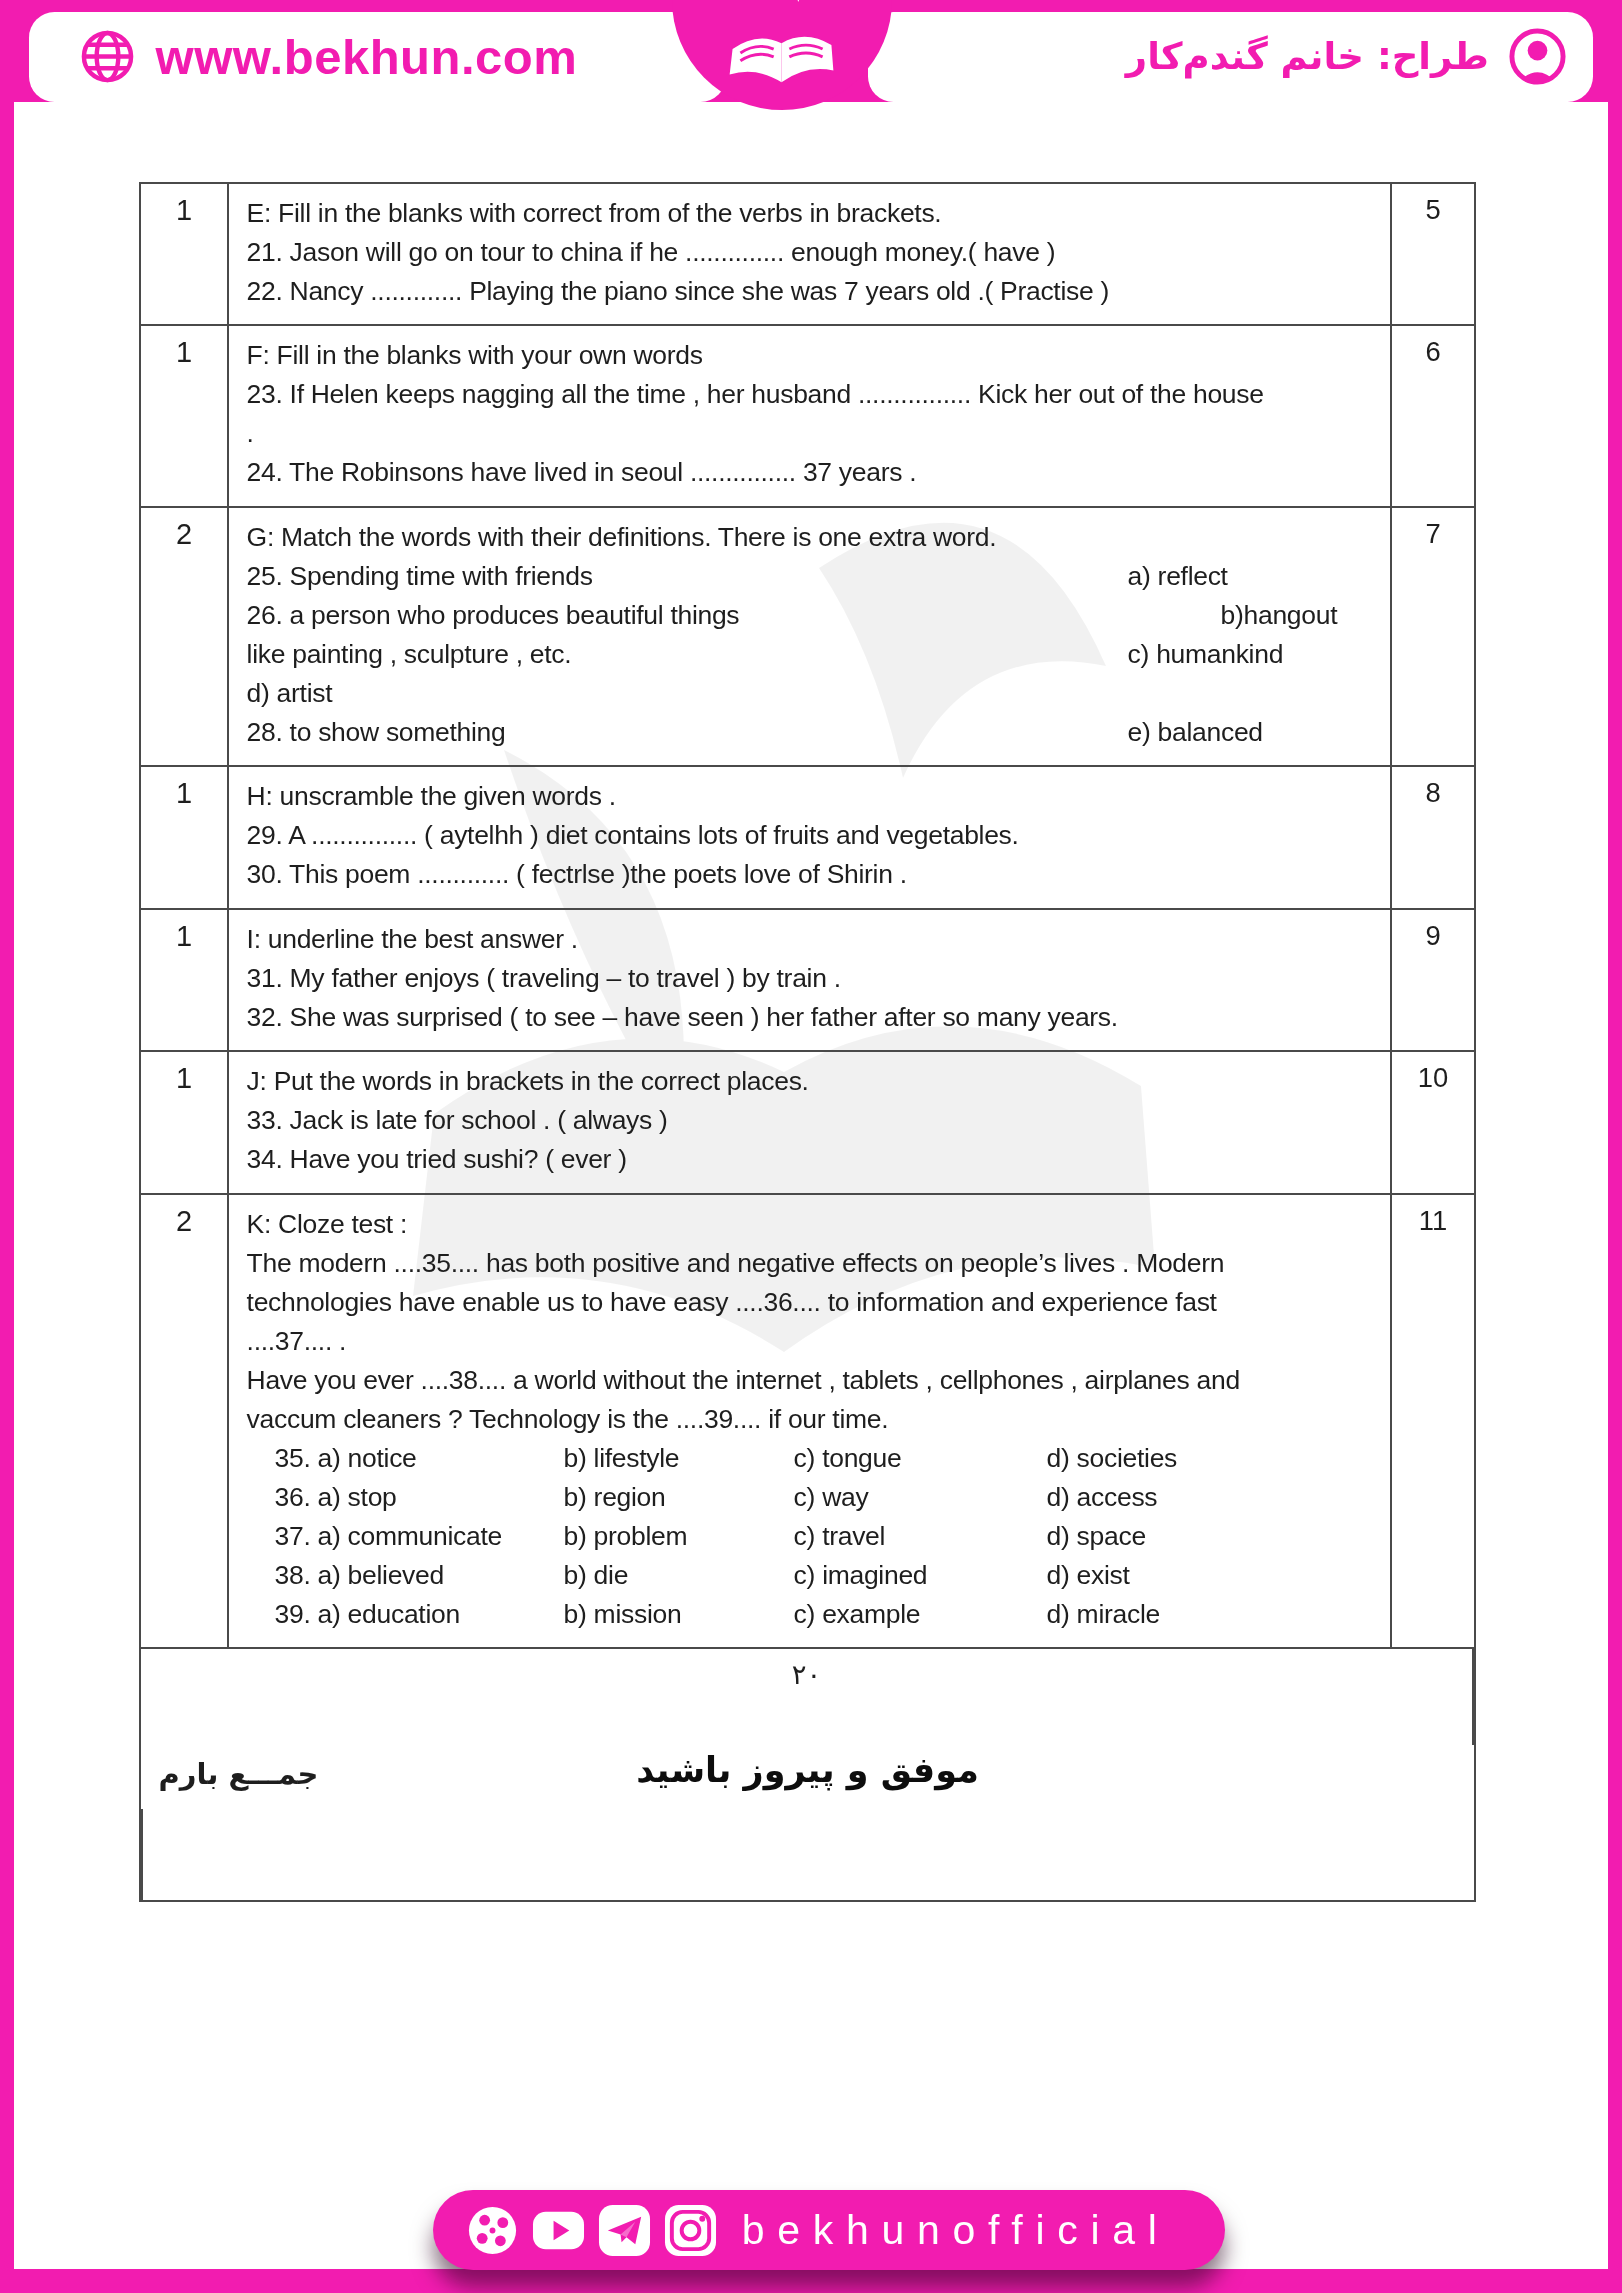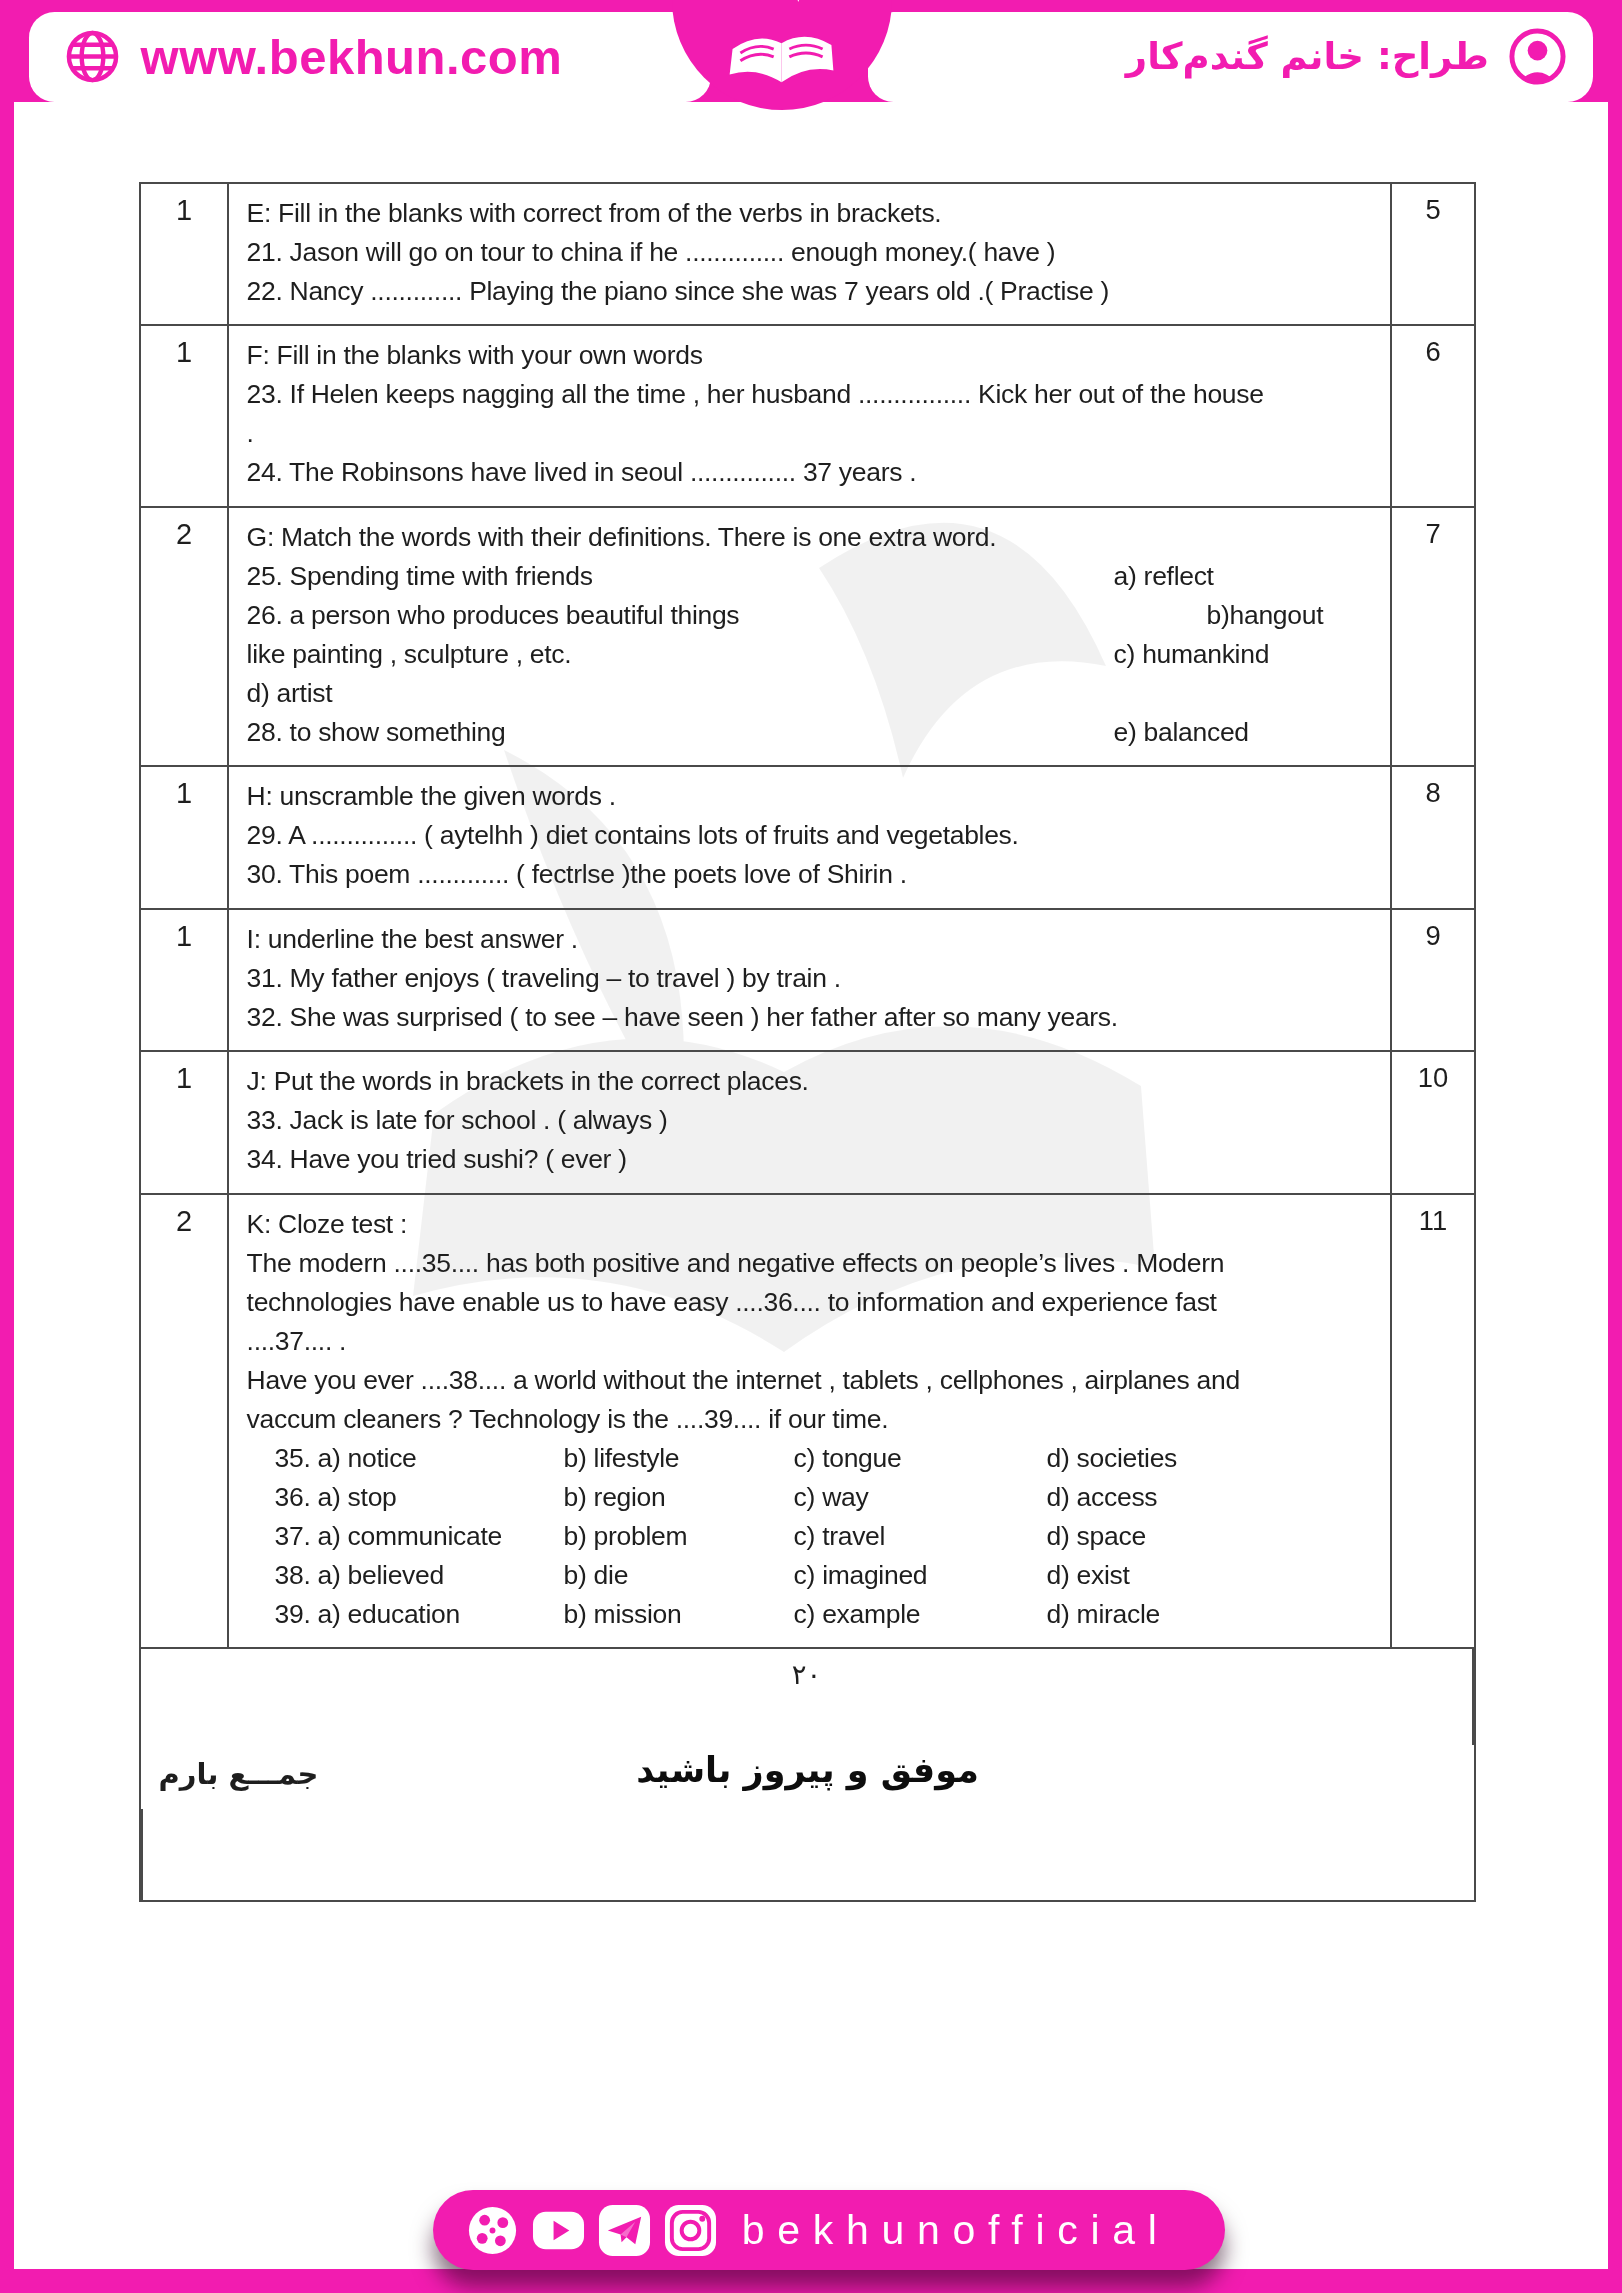--- a/index.html
+++ b/index.html
@@ -17,7 +17,7 @@
   
   .topbar{position:absolute;left:0;top:0;right:0;height:102px;background:var(--pink);z-index:4;}
   .badge{position:absolute;top:11.8px;background:#fff;border-radius:25.5px;display:flex;align-items:center;z-index:5;}
-  .badge-left{left:29px;width:647px;height:90px;padding-left:35px;gap:19.6px;}
+  .badge-left{left:29px;width:647px;height:90px;padding-left:50px;gap:19.6px;}
   .site{color:var(--pink);font-weight:bold;font-size:49px;letter-spacing:0.5px;}
   .badge-right{left:868px;right:29px;height:90px;justify-content:flex-end;padding-right:25.5px;gap:17.6px;}
   .designer{color:var(--pink);font-weight:bold;font-size:37px;}

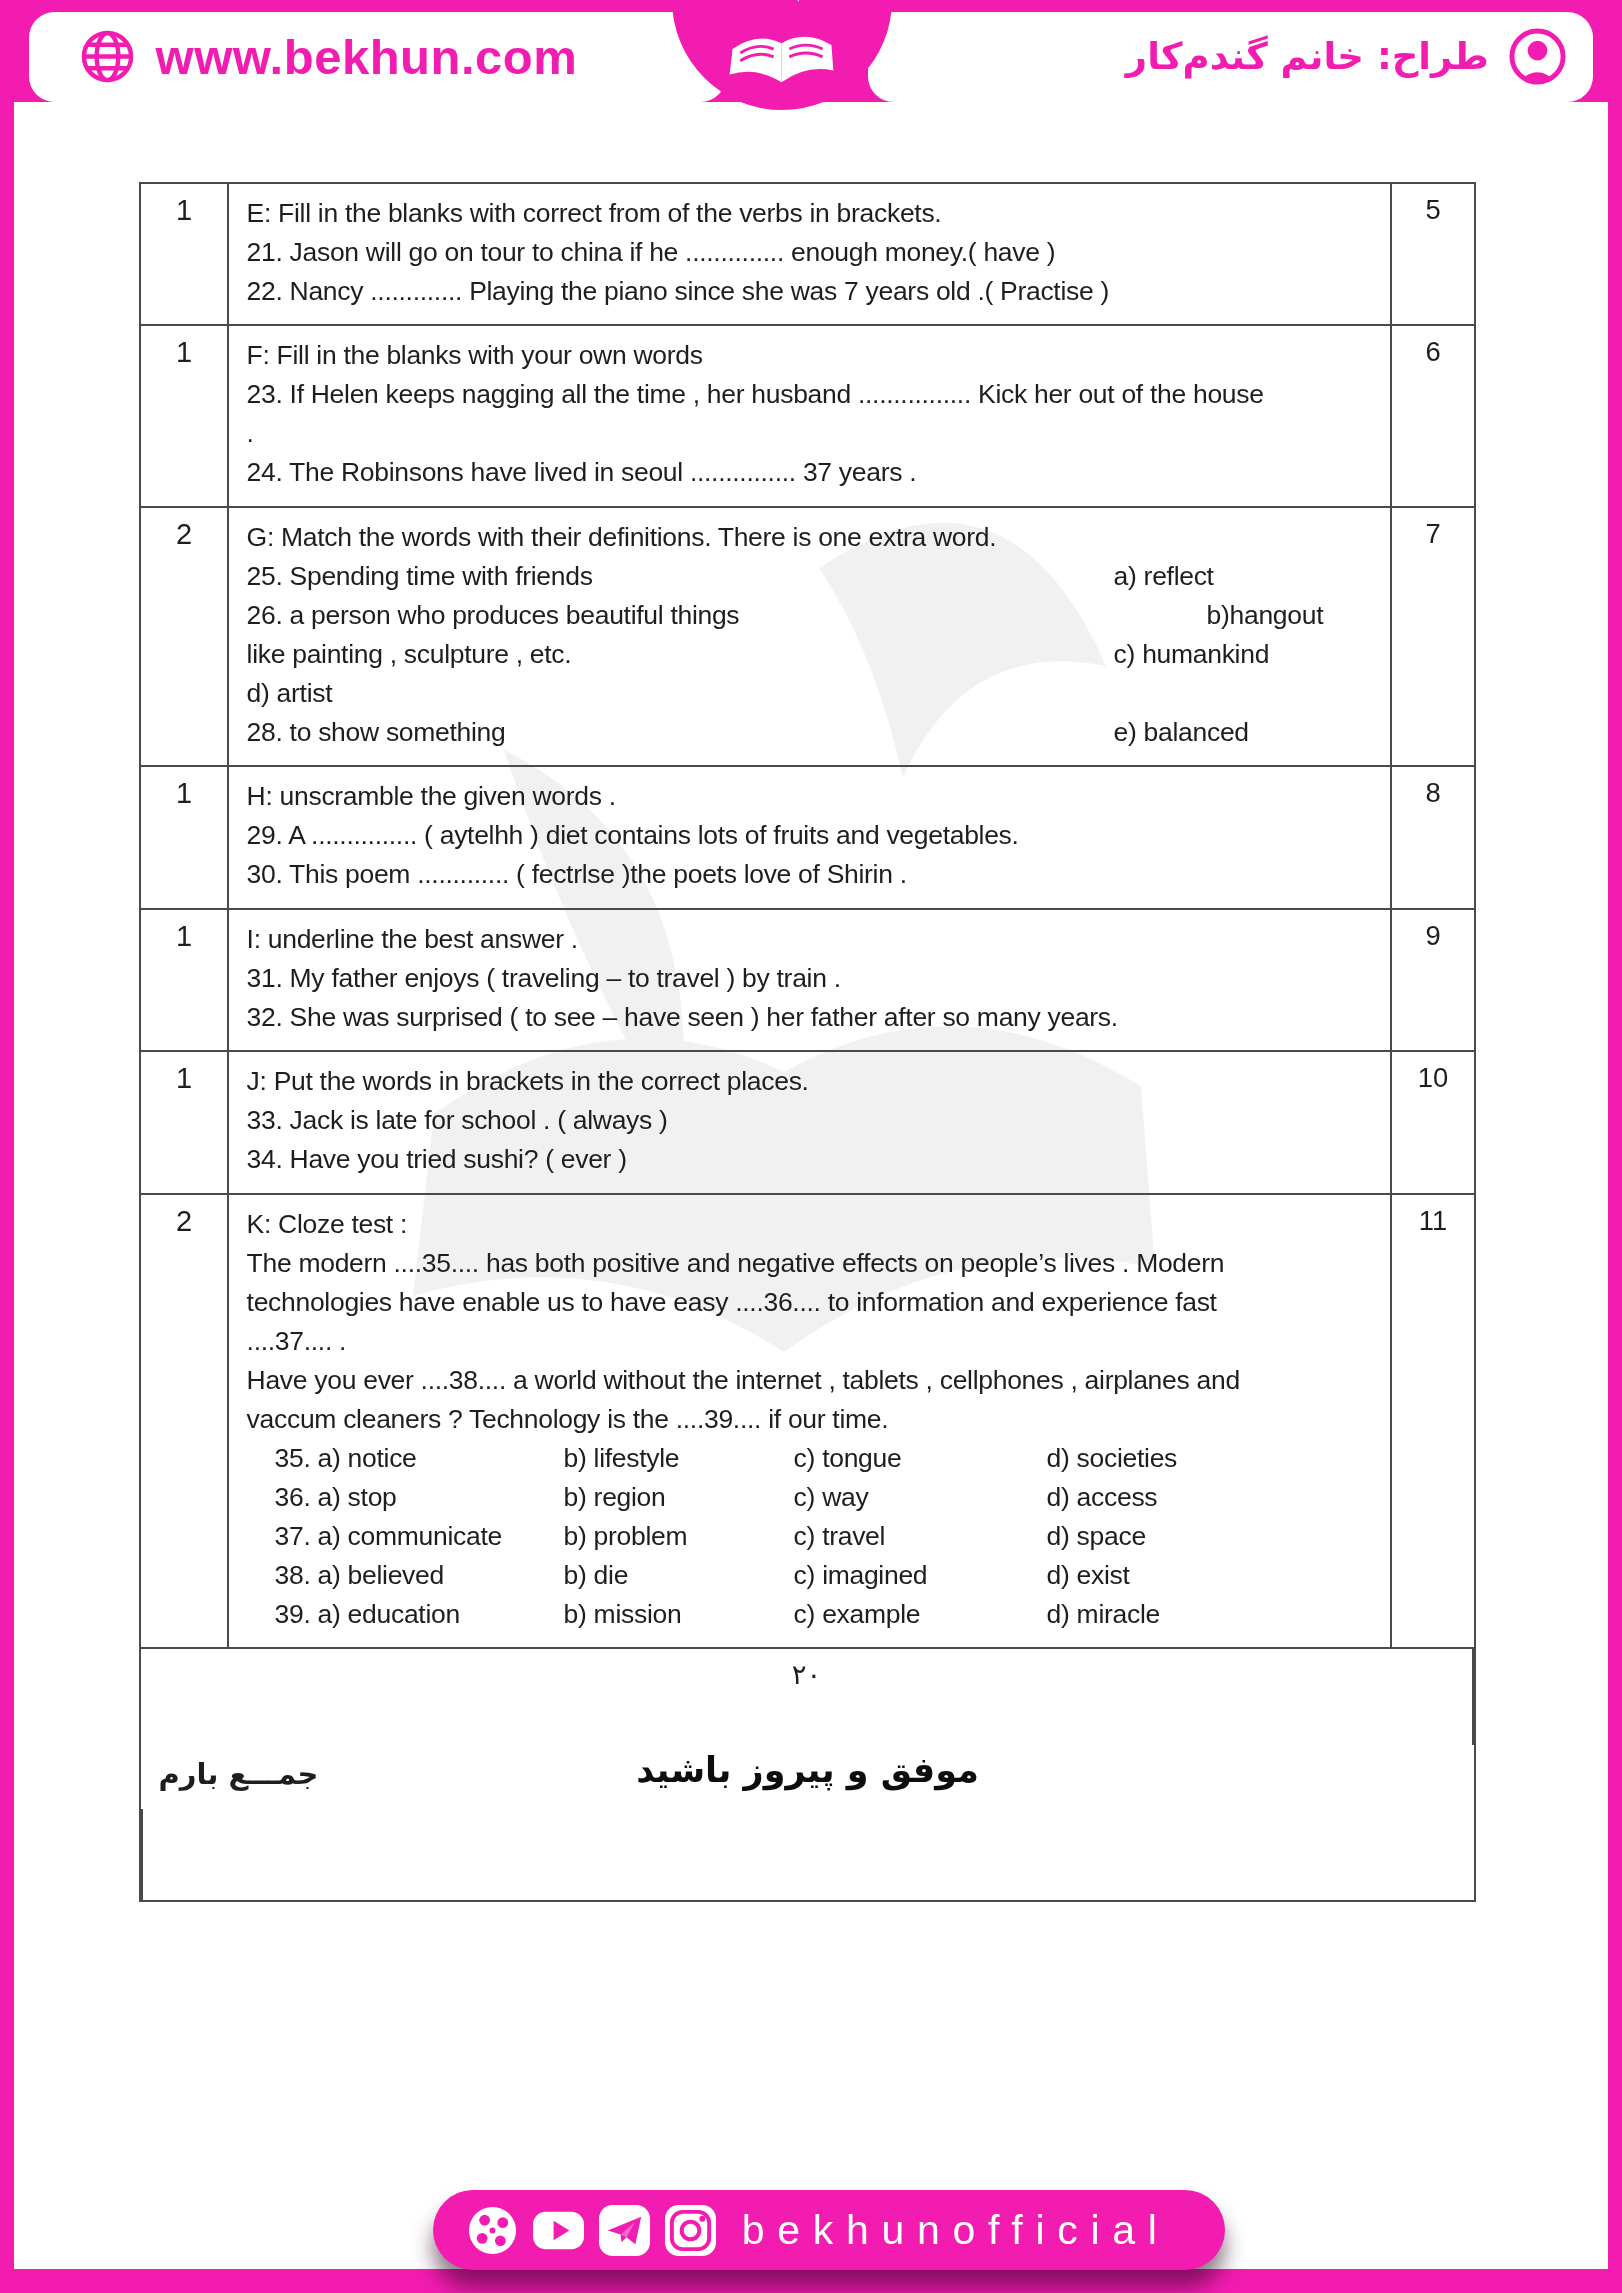--- a/index.html
+++ b/index.html
@@ -41,7 +41,7 @@
   .c-body{flex:1;padding:9.8px 17.6px 13.7px;font-size:26.5px;line-height:39px;letter-spacing:-0.3px;min-width:0;}
   .c-score{flex:0 0 82px;border-left:2px solid var(--border);text-align:center;padding-top:9.8px;font-size:27.4px;}
   .line{white-space:nowrap;}
-  .pair{display:flex;white-space:nowrap;}
+  .pair{display:flex;white-space:nowrap;gap:14px;}
   .pair-left{flex:0 0 867px;}
   .pair.indent .pair-right{margin-left:93px;}
   .opts-row{display:flex;white-space:nowrap;margin-left:28px;}

